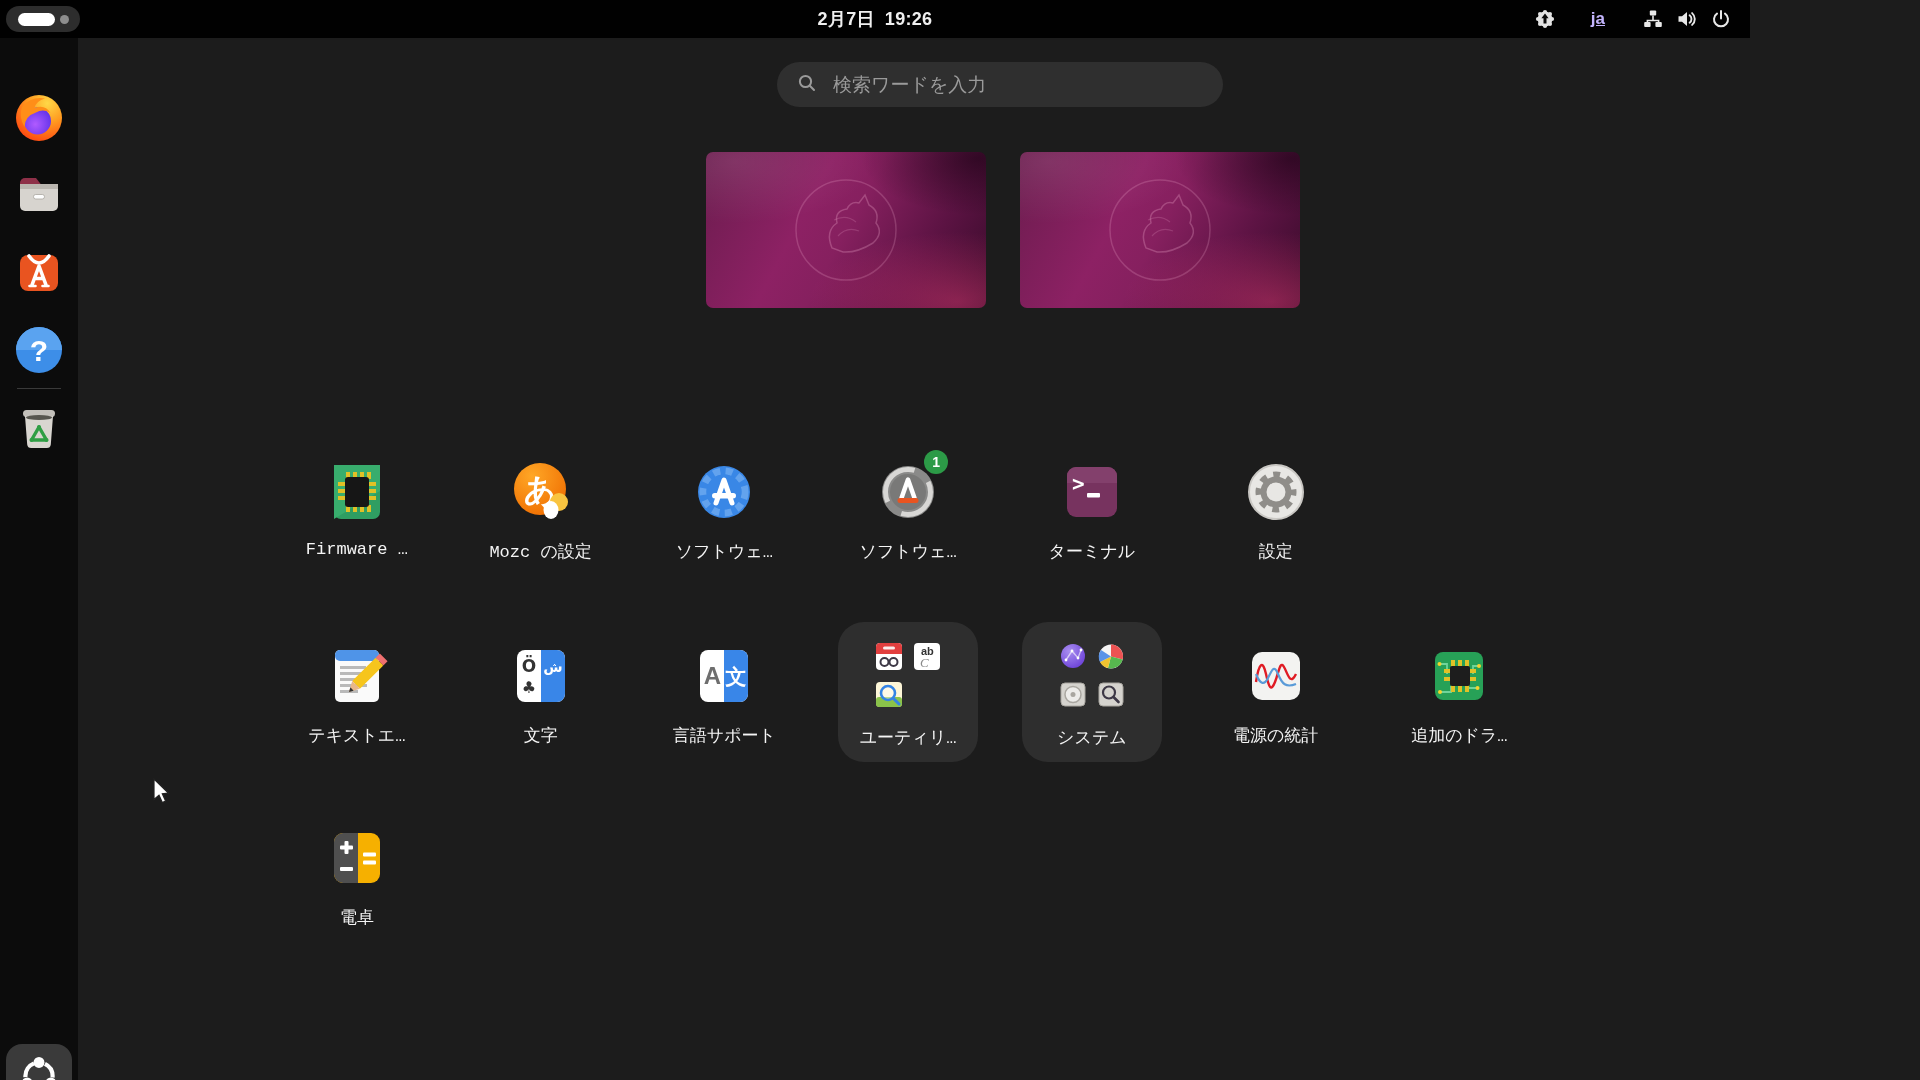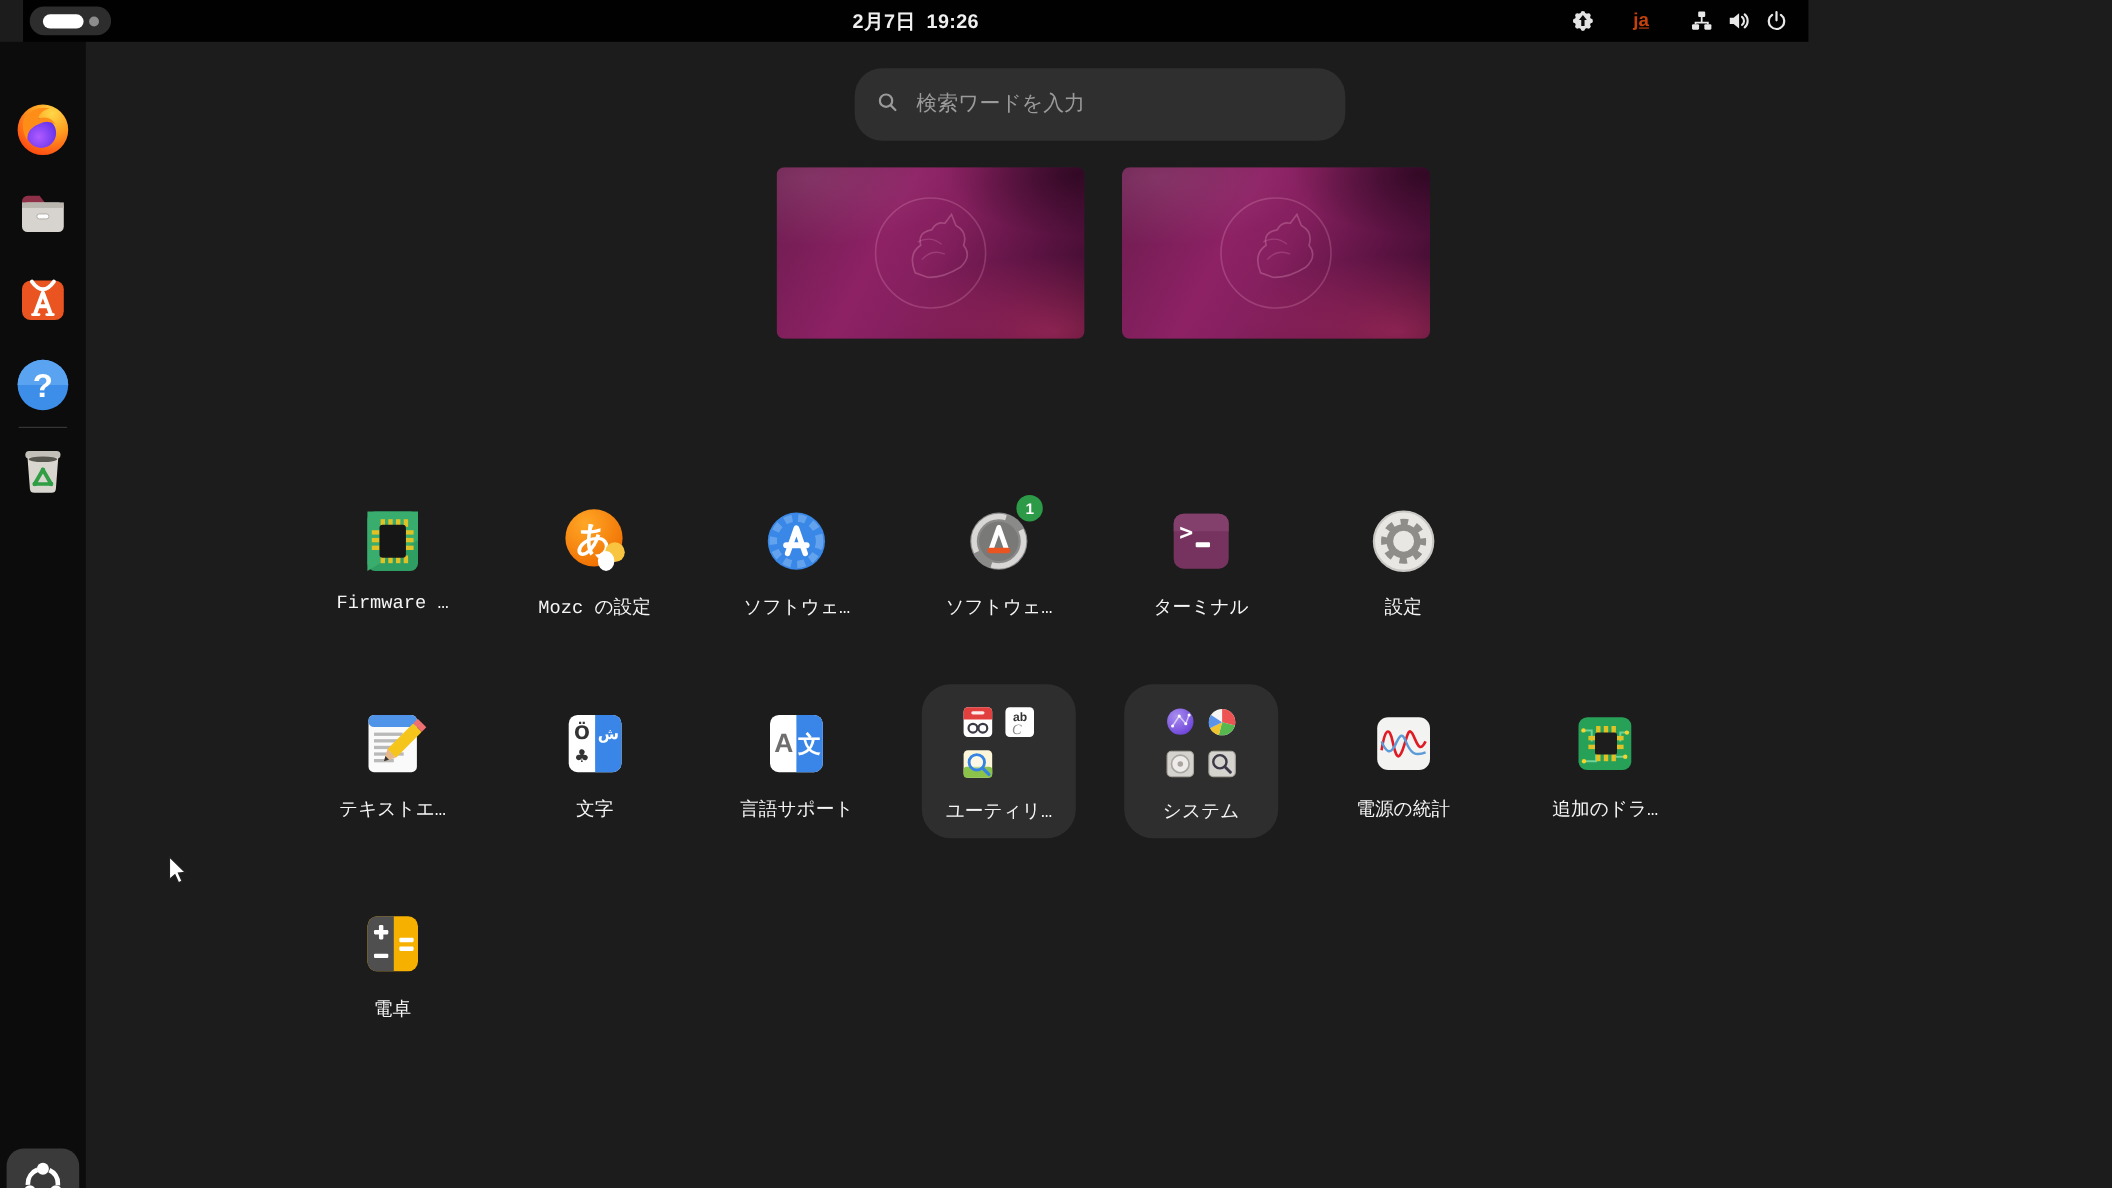--- a/index.html
+++ b/index.html
@@ -8,7 +8,7 @@
   *{box-sizing:border-box;}
 
   
-  #topbar{position:absolute;left:0;top:0;width:1623px;height:38px;background:#010101;z-index:50;margin-left:21px;}
+  #topbar{position:absolute;left:0;top:0;width:1750px;height:38px;background:#010101;z-index:50;}
   #activities{position:absolute;left:6px;top:6px;width:74px;height:26px;border-radius:13px;background:#2d2d2d;}
   #activities .ws-pill{position:absolute;left:12px;top:6.5px;width:37px;height:13px;border-radius:7px;background:#ffffff;}
   #activities .ws-dot{position:absolute;left:54px;top:8.5px;width:9px;height:9px;border-radius:50%;background:#8d8d8d;}

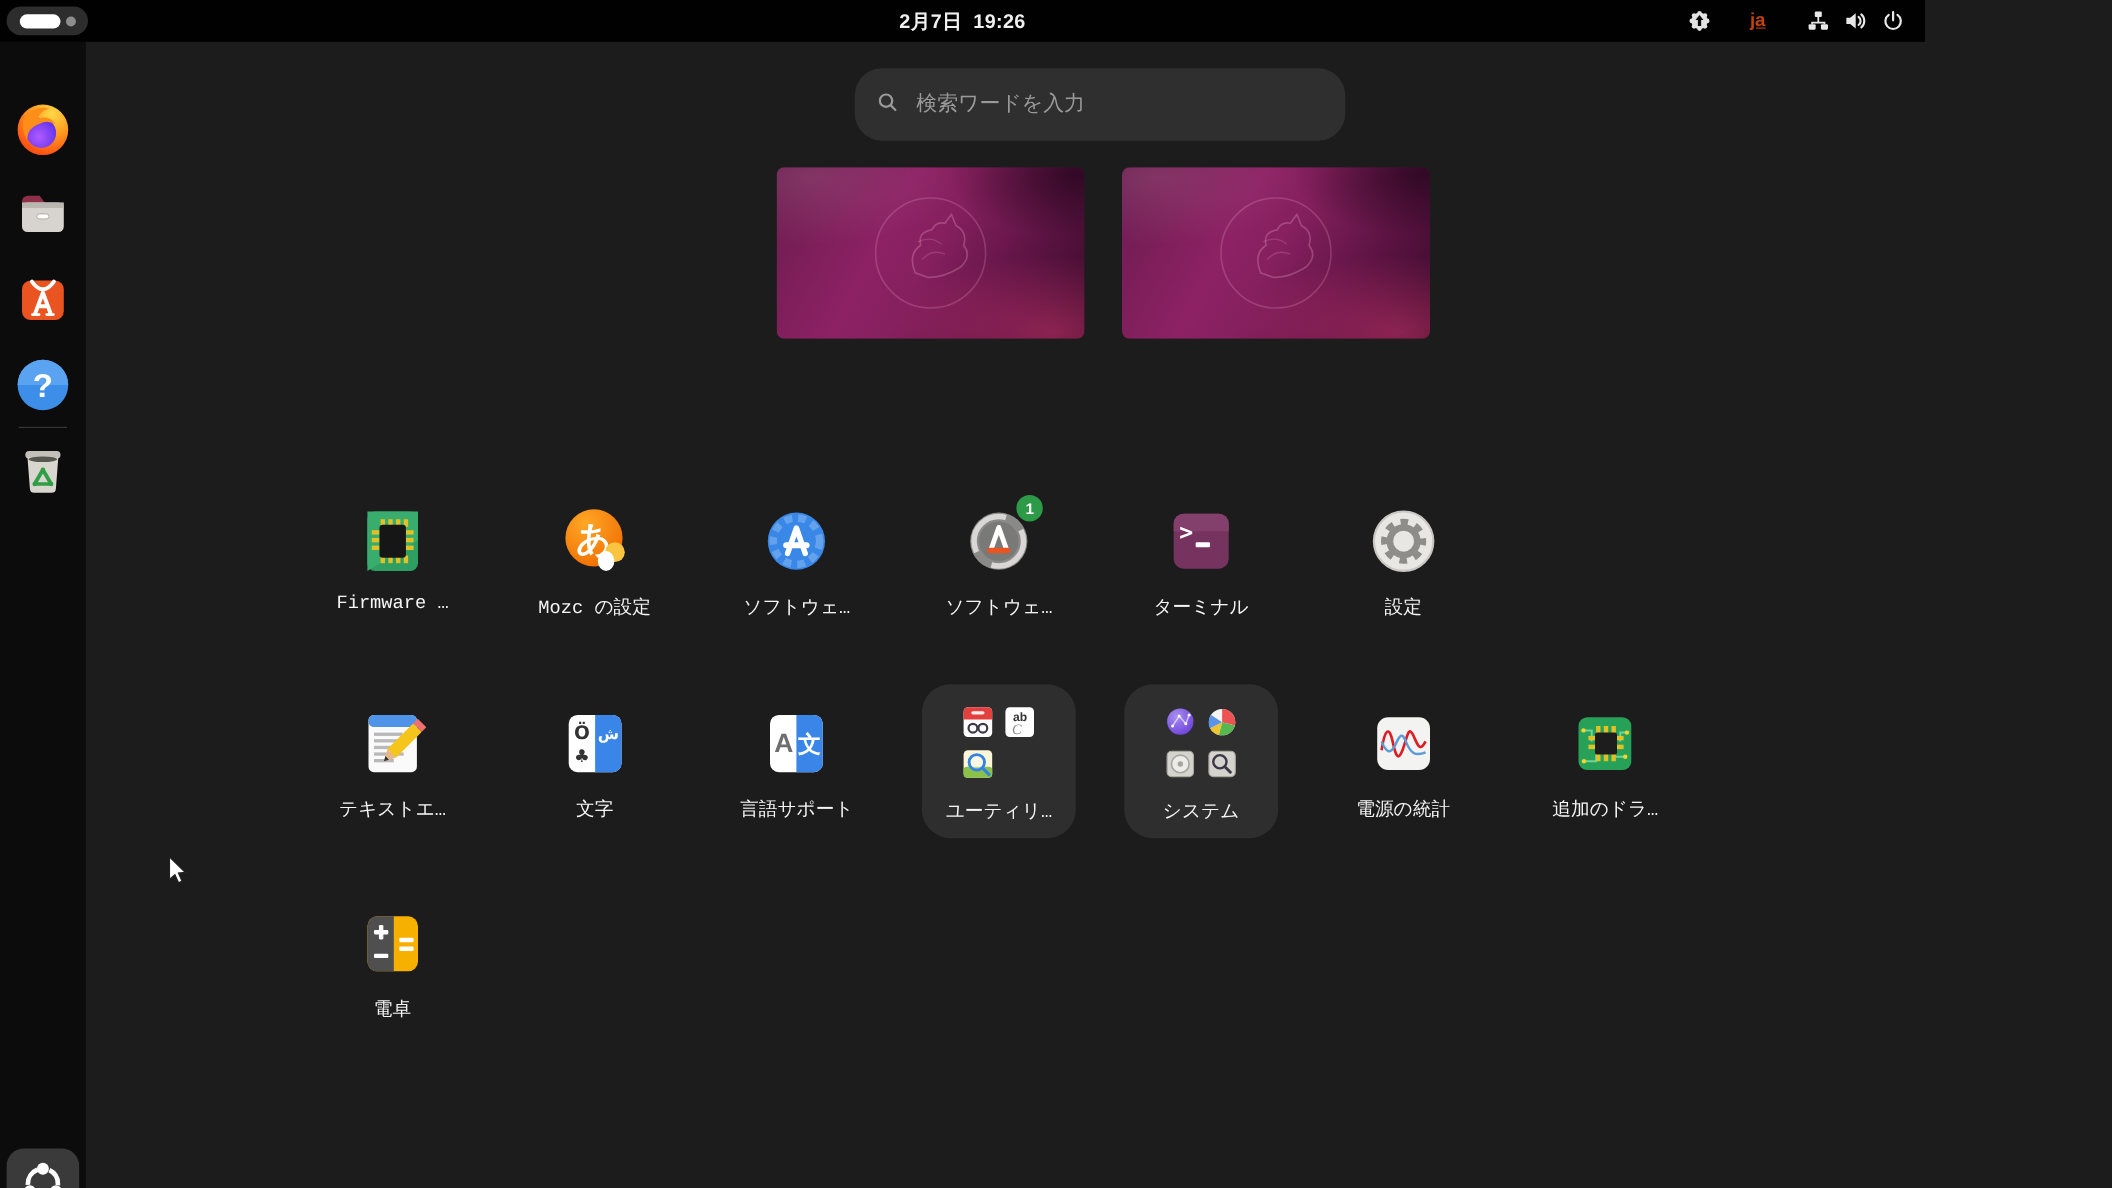--- a/index.html
+++ b/index.html
@@ -17,7 +17,7 @@
   #clock span{margin:0 5px;}
   #tb-right{position:absolute;right:0;top:0;height:38px;display:flex;align-items:center;padding-right:19px;}
   #tb-right .tbi{display:flex;align-items:center;justify-content:center;}
-  #kb-layout{color:#c2410c;font-size:17px;font-weight:600;margin:0 38px 0 36px;text-decoration:underline;}
+  #kb-layout{color:#c4b5fd;font-size:17px;font-weight:600;margin:0 38px 0 36px;text-decoration:underline;}
   .gap14{margin-left:14px;}
 
   

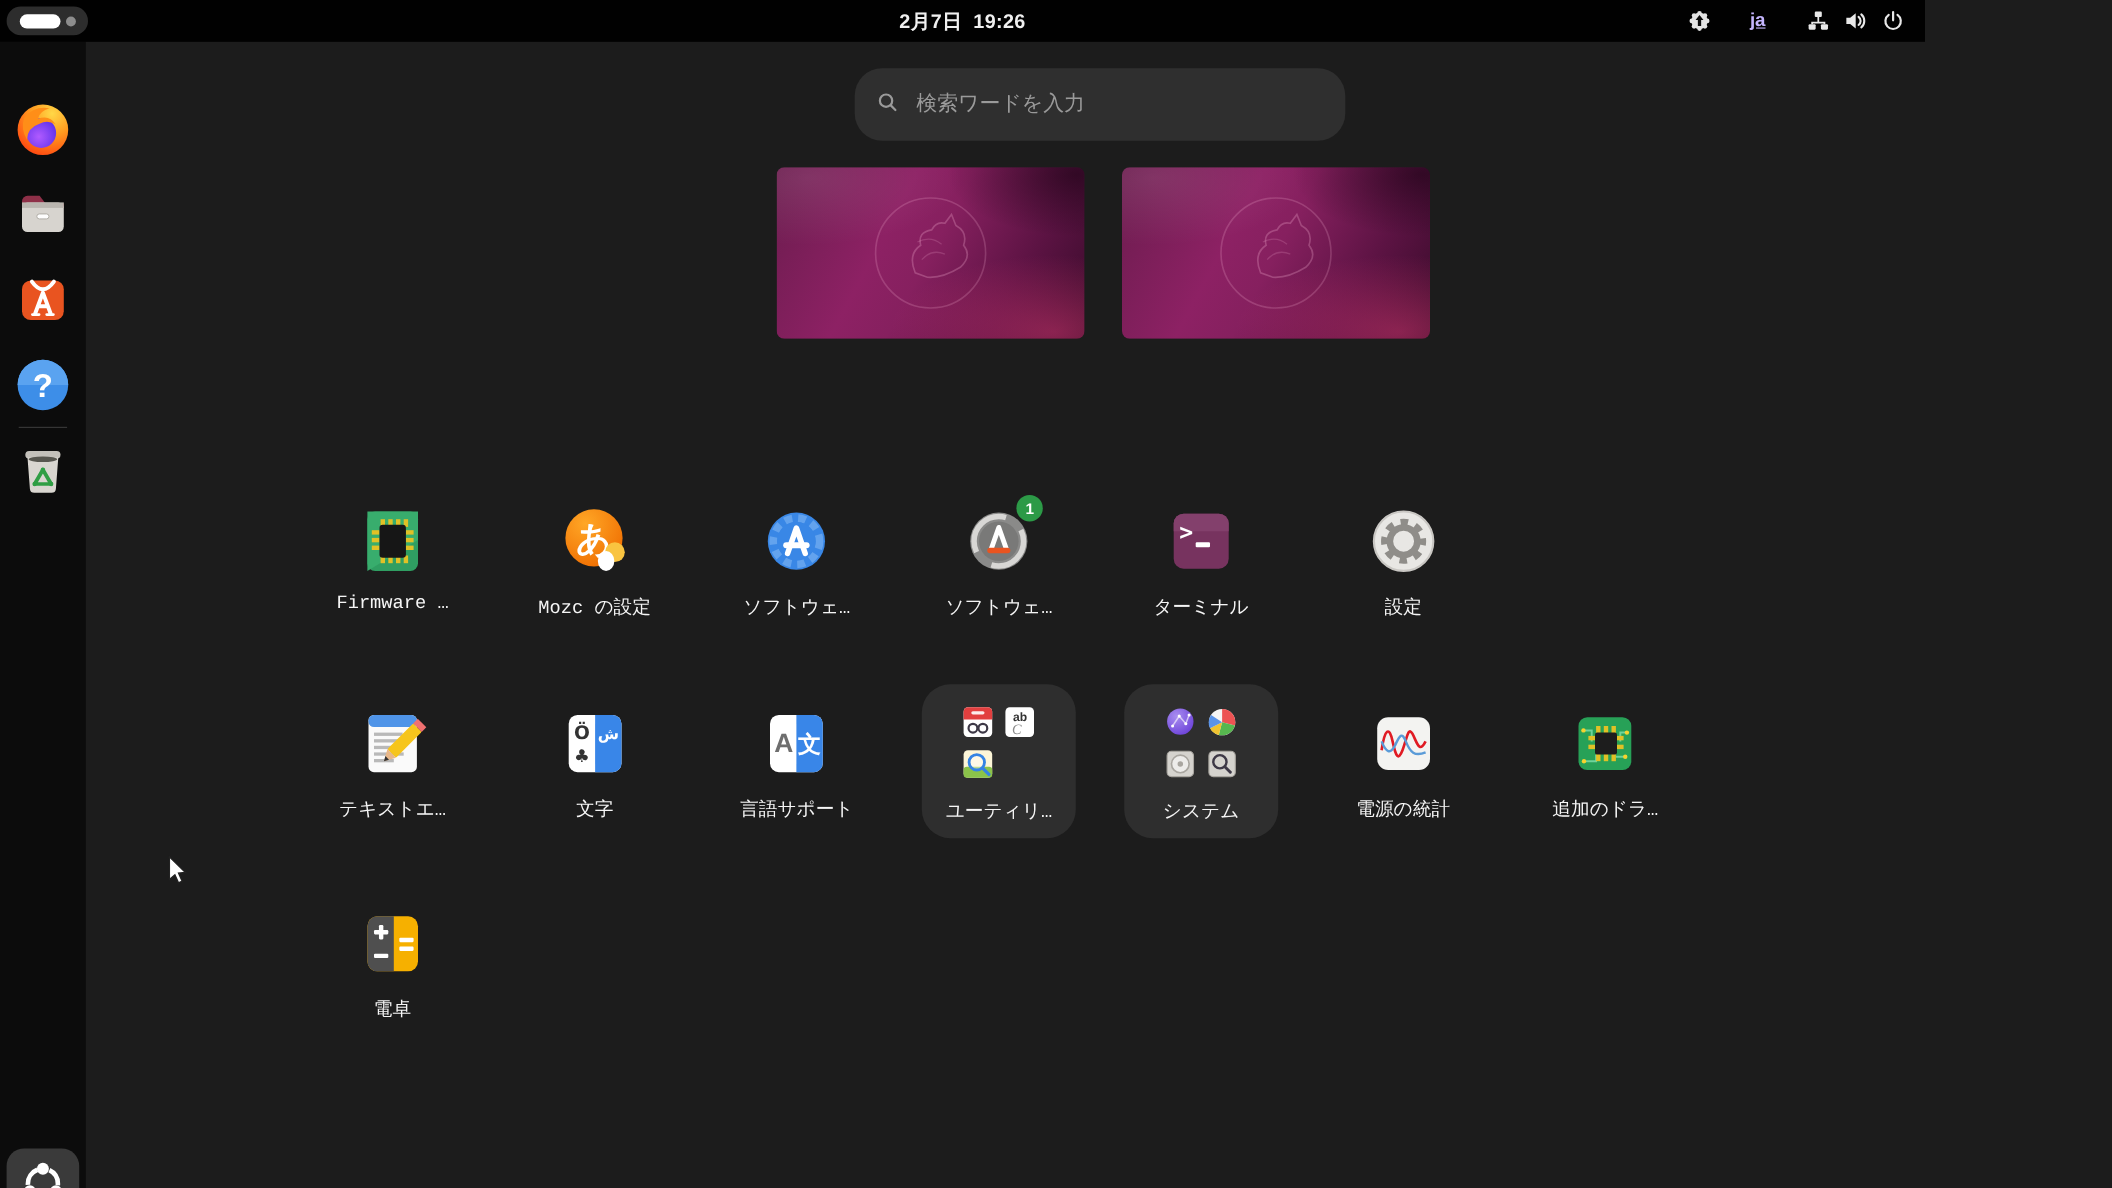--- a/index.html
+++ b/index.html
@@ -29,7 +29,7 @@
     display:flex;align-items:center;justify-content:center;}
 
   
-  #searchbar{position:absolute;left:777px;top:62px;width:446px;height:66px;border-radius:25px;background:#2f2f2f;
+  #searchbar{position:absolute;left:777px;top:62px;width:446px;height:45px;border-radius:25px;background:#2f2f2f;
     display:flex;align-items:center;padding:0 20px;}
   #searchbar input{flex:1;background:transparent;border:none;outline:none;color:#dddddd;font-size:19px;
     font-family:"Liberation Sans","DejaVu Sans",sans-serif;margin-left:14px;}

